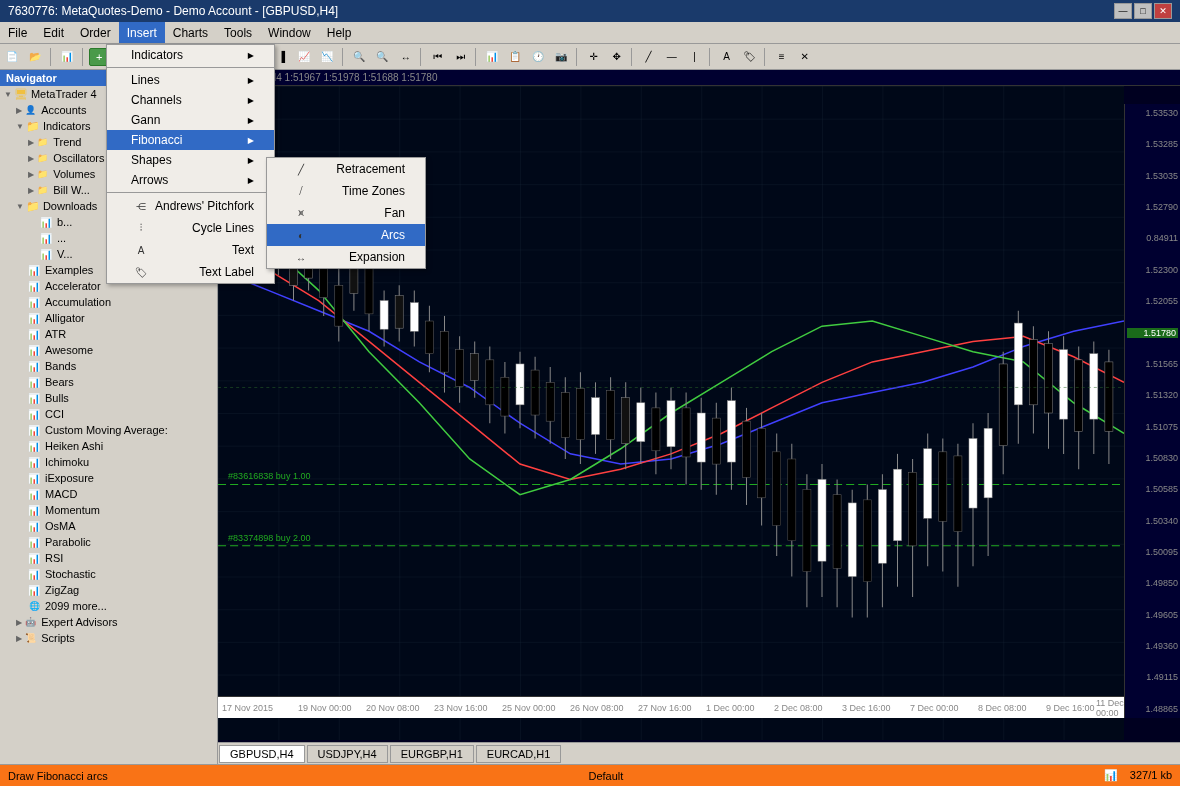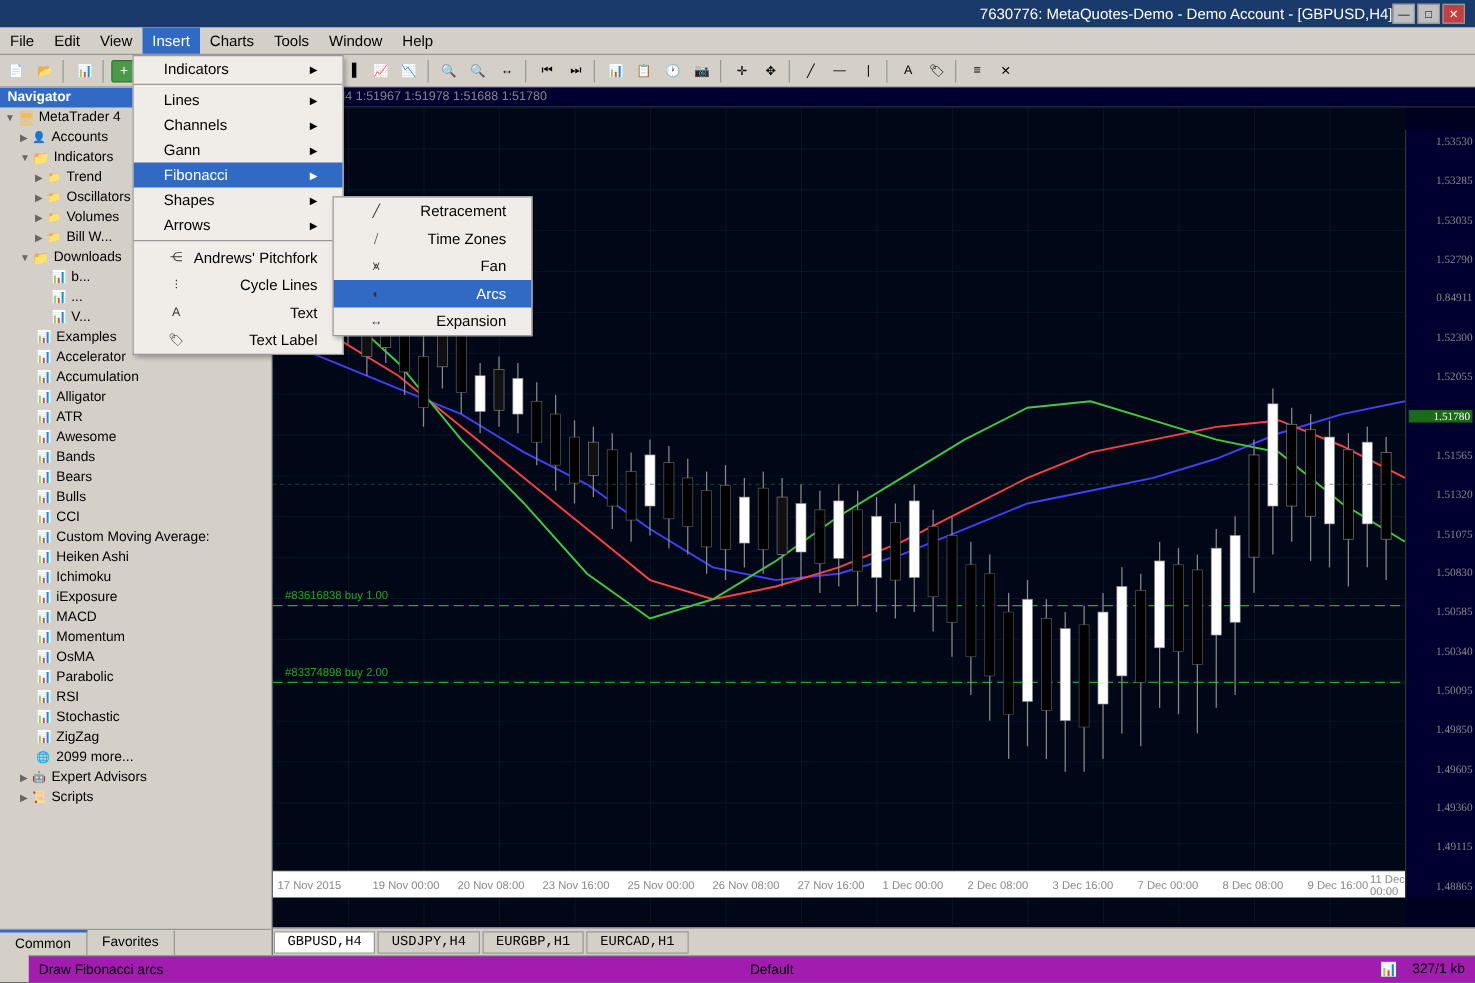--- a/index.html
+++ b/index.html
@@ -6,7 +6,7 @@
     body { width: 1180px; height: 786px; font-family: 'Segoe UI', Tahoma, Arial, sans-serif; font-size: 12px; background: #d4d0c8; overflow: hidden; user-select: none; }
 
     
-    #titlebar { background: #1a3a6b; color: white; height: 22px; display: flex; align-items: center; justify-content: flex-end; padding: 0 8px; font-size: 12px; }
+    #titlebar { background: #1a3a6b; color: white; height: 22px; display: flex; align-items: center; justify-content: space-between; padding: 0 8px; font-size: 12px; }
     .title-btn { width: 18px; height: 16px; background: #c0c0c0; border: 1px solid #999; display: flex; align-items: center; justify-content: center; font-size: 9px; cursor: pointer; color: #000; }
 
     

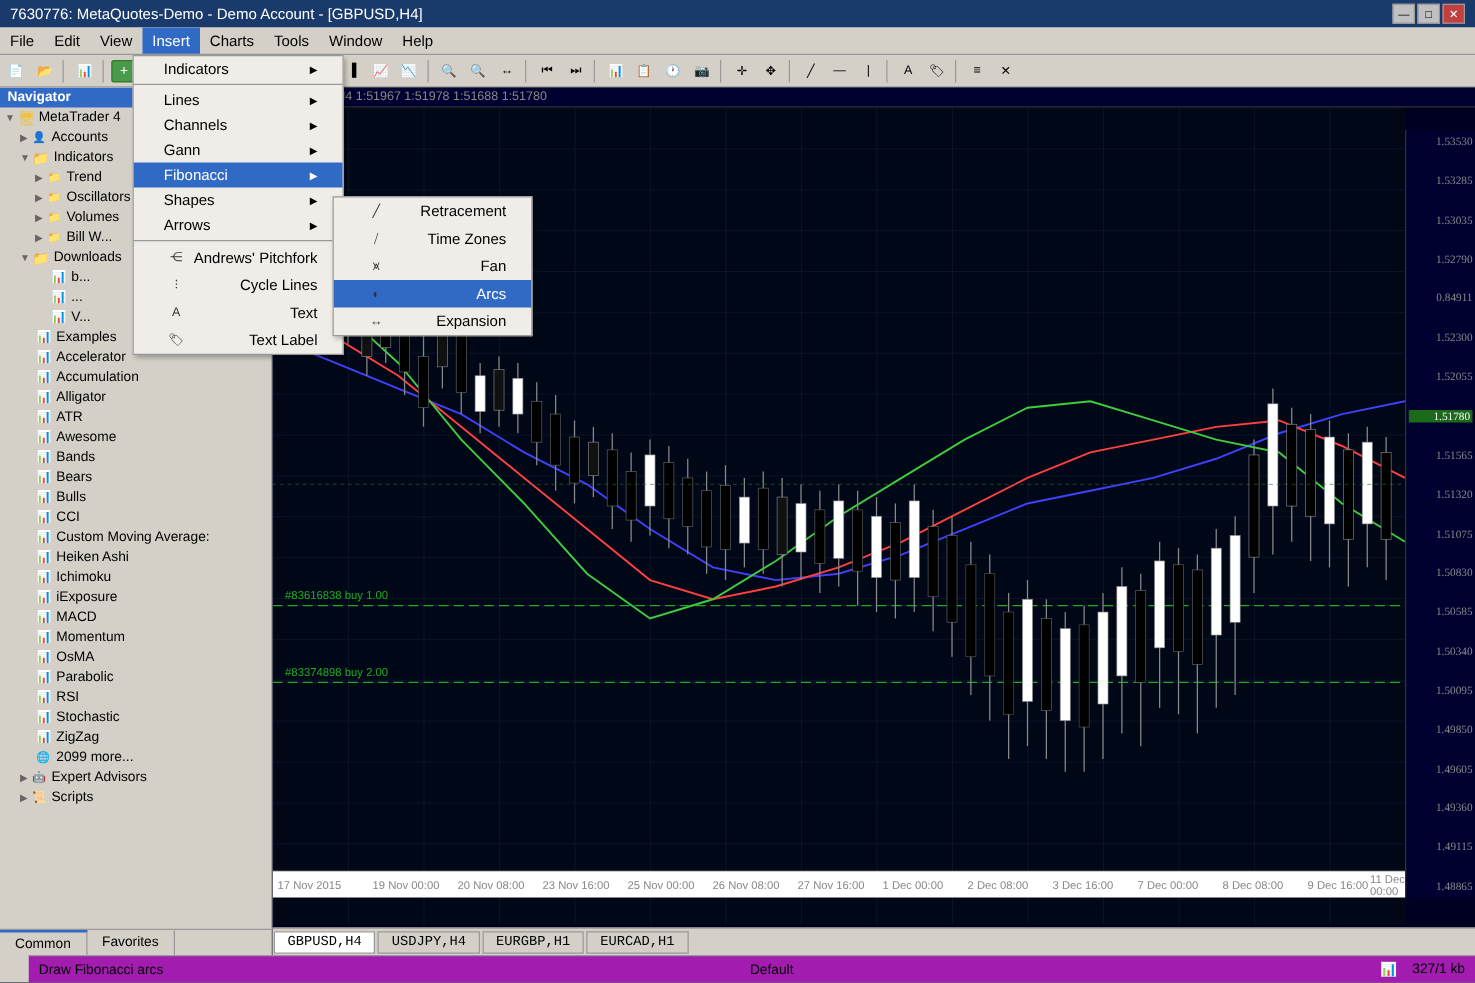--- a/index.html
+++ b/index.html
@@ -89,7 +89,7 @@
 <div id="menubar">
   <div class="menu-item">File</div>
   <div class="menu-item">Edit</div>
-  <div class="menu-item">View</div>
+  <div class="menu-item">Order</div>
   <div class="menu-item active">Insert</div>
   <div class="menu-item">Charts</div>
   <div class="menu-item">Tools</div>

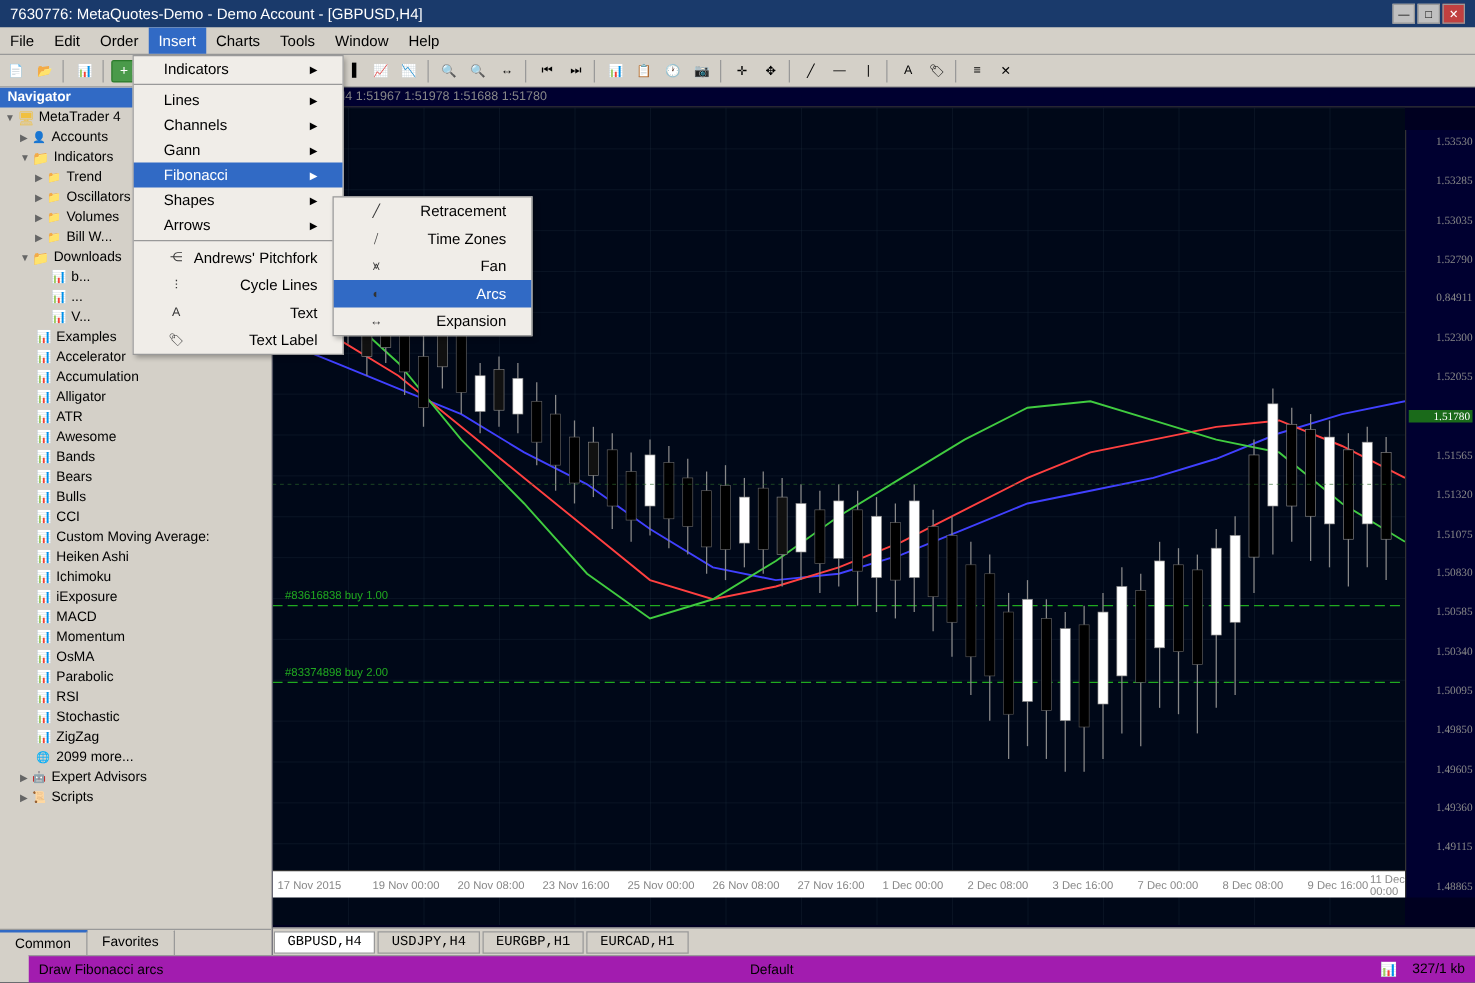--- a/index.html
+++ b/index.html
@@ -46,7 +46,7 @@
     #chart-area { flex: 1; background: #000020; position: relative; overflow: hidden; }
     #chart-header { background: #000030; color: #888; font-size: 10px; padding: 2px 6px; border-bottom: 1px solid #333; }
     #chart-canvas { width: 100%; height: calc(100% - 18px - 22px); position: relative; overflow: hidden; }
-    #price-axis { position: absolute; right: 0; top: 18px; width: 56px; background: #000030; height: calc(100% - 18px - 22px); display: flex; flex-direction: column; justify-content: space-between; padding: 4px 2px; border-left: 1px solid #333; font-family: Liberation Serif, serif; }
+    #price-axis { position: absolute; right: 0; top: 18px; width: 56px; background: #000030; height: calc(100% - 18px - 22px); display: flex; flex-direction: column; justify-content: space-between; padding: 4px 2px; border-left: 1px solid #333; }
     .price-label { color: #888; font-size: 9px; text-align: right; }
     #time-axis { position: absolute; bottom: 22px; left: 0; right: 56px; height: 22px; background: #ffffff; border-top: 1px solid #333; display: flex; align-items: center; overflow: hidden; }
     .time-label { color: #888; font-size: 9px; position: absolute; }

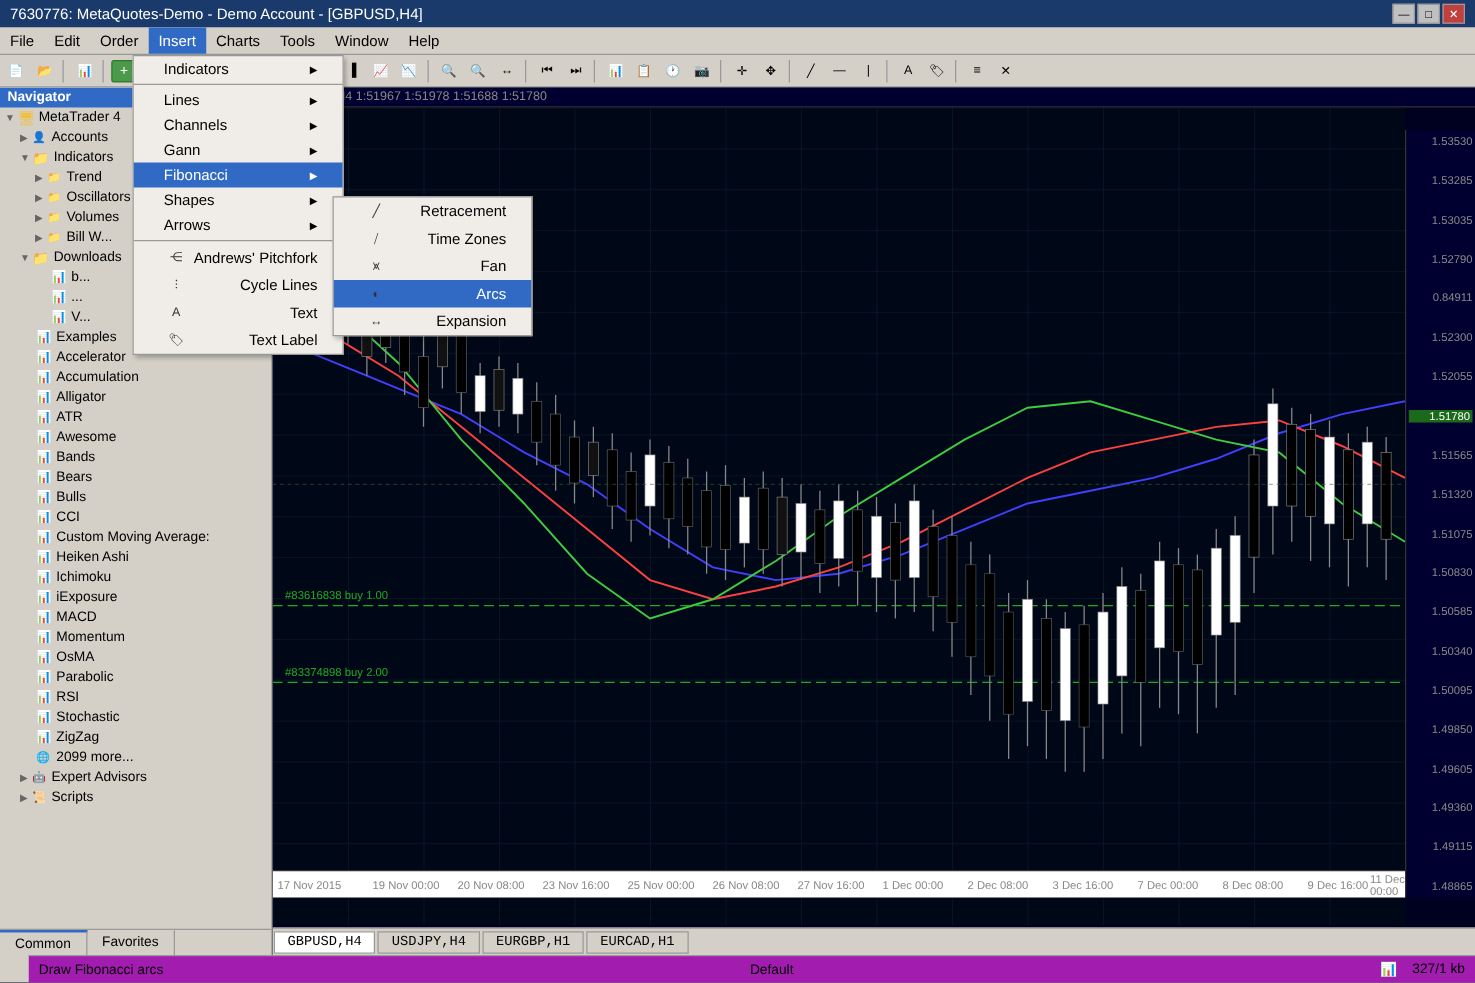--- a/index.html
+++ b/index.html
@@ -299,10 +299,6 @@
         <span class="nav-icon">📜</span>
         <span>Scripts</span>
       </div>
-    </div>
-    <div id="nav-tabs">
-      <div class="nav-tab active">Common</div>
-      <div class="nav-tab">Favorites</div>
     </div>
   </div>
 

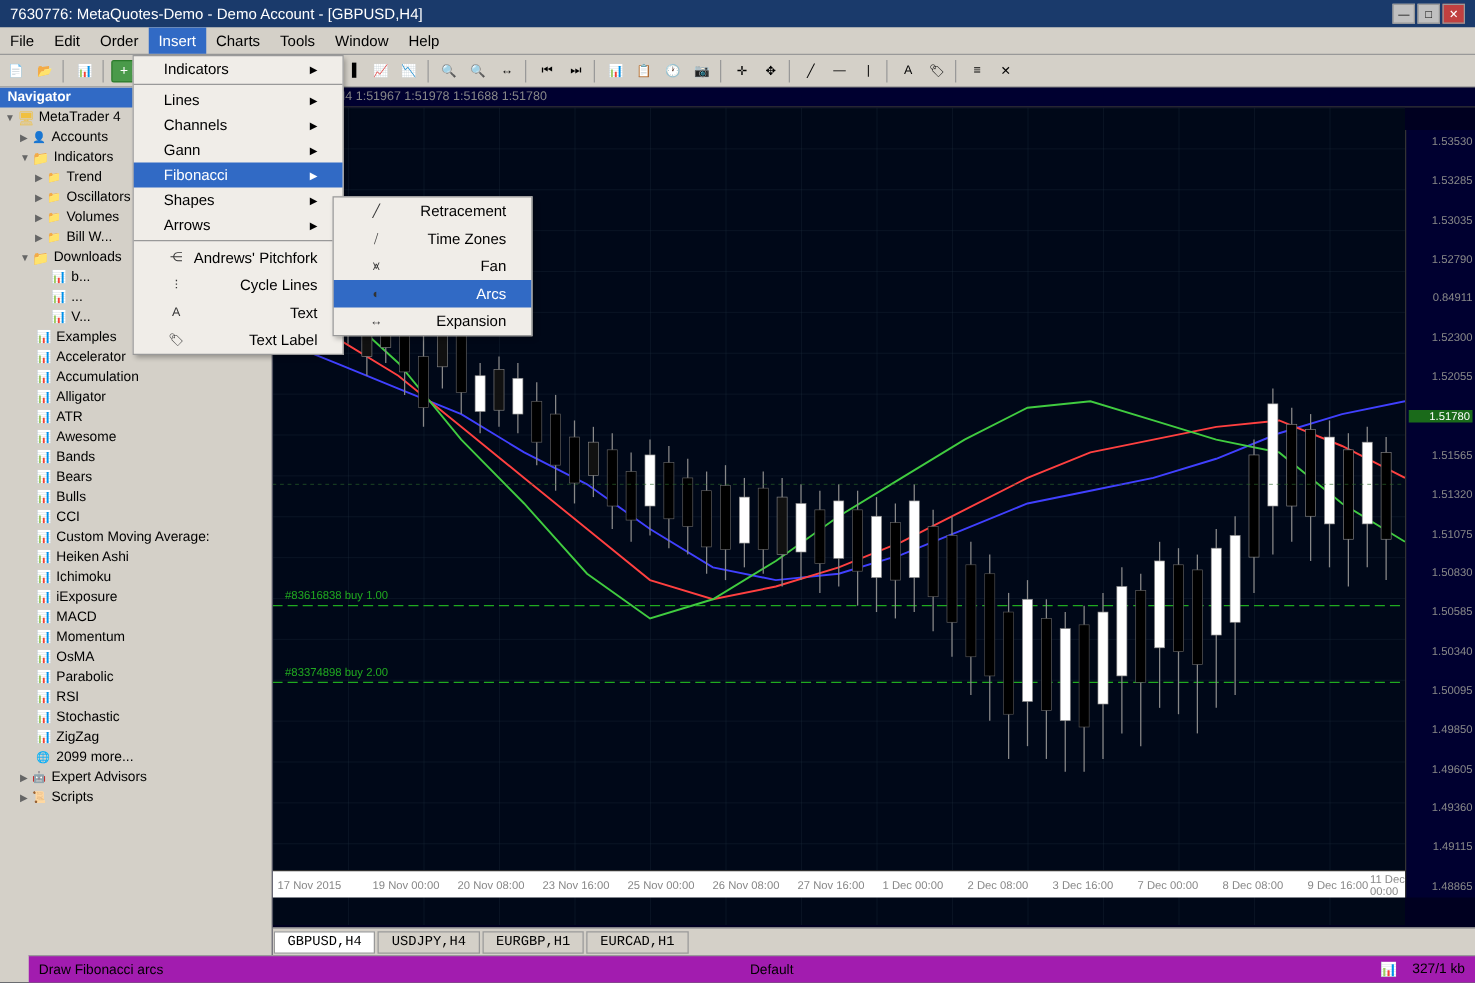--- a/index.html
+++ b/index.html
@@ -50,7 +50,7 @@
     .price-label { color: #888; font-size: 9px; text-align: right; }
     #time-axis { position: absolute; bottom: 22px; left: 0; right: 56px; height: 22px; background: #ffffff; border-top: 1px solid #333; display: flex; align-items: center; overflow: hidden; }
     .time-label { color: #888; font-size: 9px; position: absolute; }
-    #chart-tabs { position: absolute; bottom: 0; left: 0; right: 0; height: 22px; background: #d4d0c8; border-top: 1px solid #999; display: flex; align-items: center; font-family: Liberation Mono, monospace; }
+    #chart-tabs { position: absolute; bottom: 0; left: 0; right: 0; height: 22px; background: #d4d0c8; border-top: 1px solid #999; display: flex; align-items: center; }
     .chart-tab { padding: 2px 10px; font-size: 11px; cursor: pointer; border-right: 1px solid #999; border: 1px solid #999; background: #d4d0c8; margin: 2px 1px; }
     .chart-tab.active { background: white; }
 

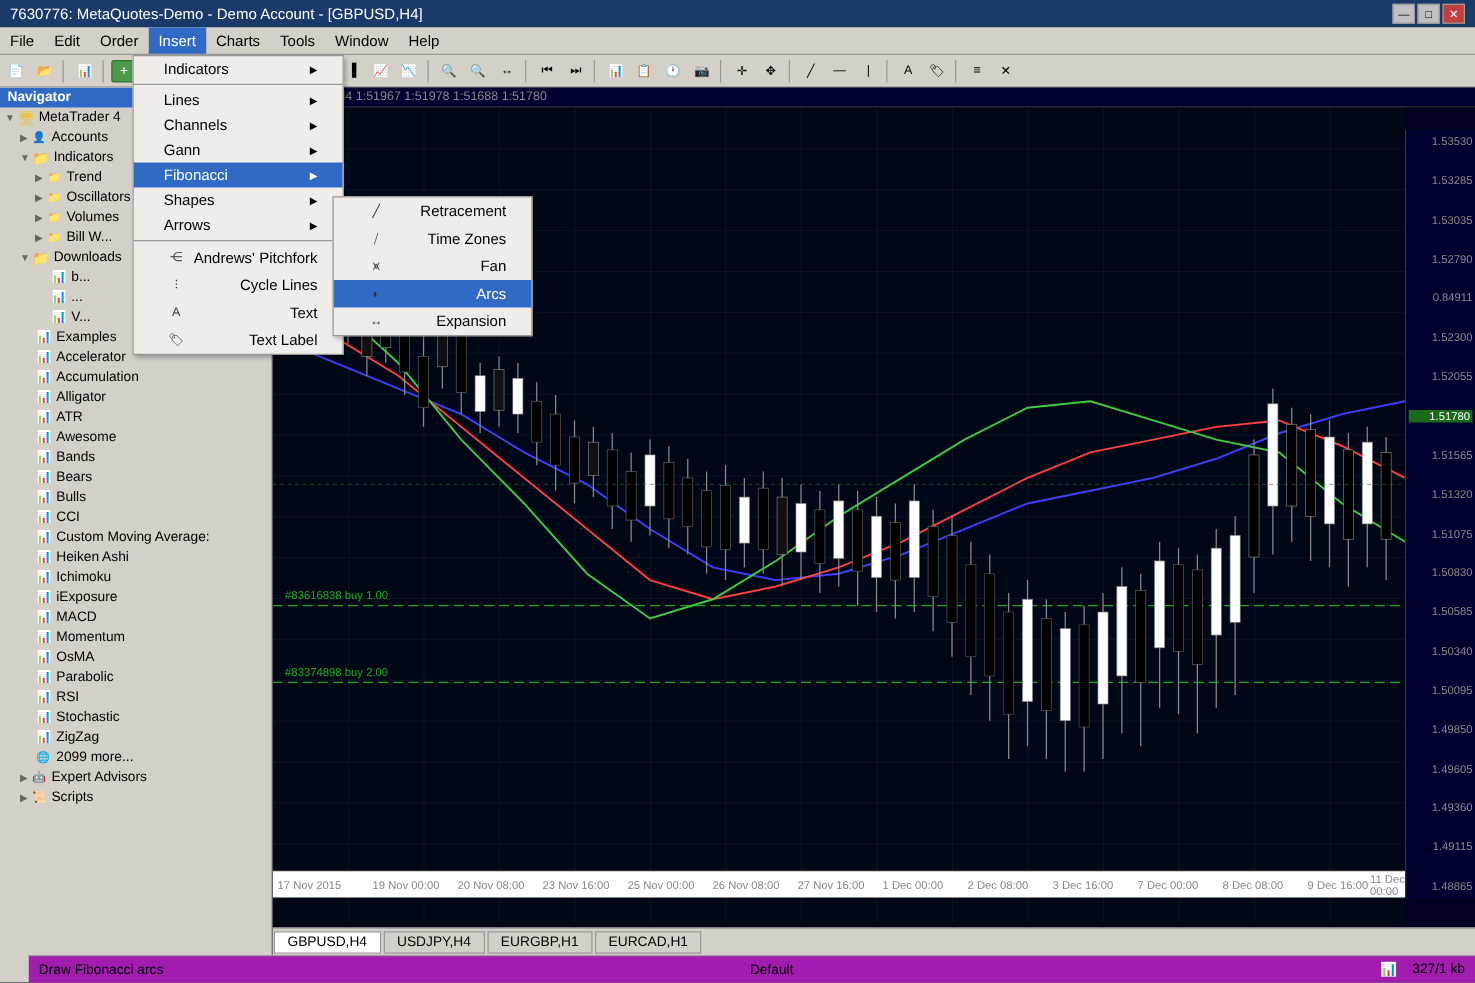--- a/index.html
+++ b/index.html
@@ -55,7 +55,7 @@
     .chart-tab.active { background: white; }
 
     
-    #statusbar { height: 22px; background: #a21caf; border-top: 1px solid #999; display: flex; align-items: center; padding: 0 8px; font-size: 11px; justify-content: space-between; position: absolute; bottom: 0; left: 0; right: 0; margin-left: 23px; }
+    #statusbar { height: 22px; background: #f97316; border-top: 1px solid #999; display: flex; align-items: center; padding: 0 8px; font-size: 11px; justify-content: space-between; position: absolute; bottom: 0; left: 0; right: 0; }
     .status-right { display: flex; gap: 12px; }
 
     

